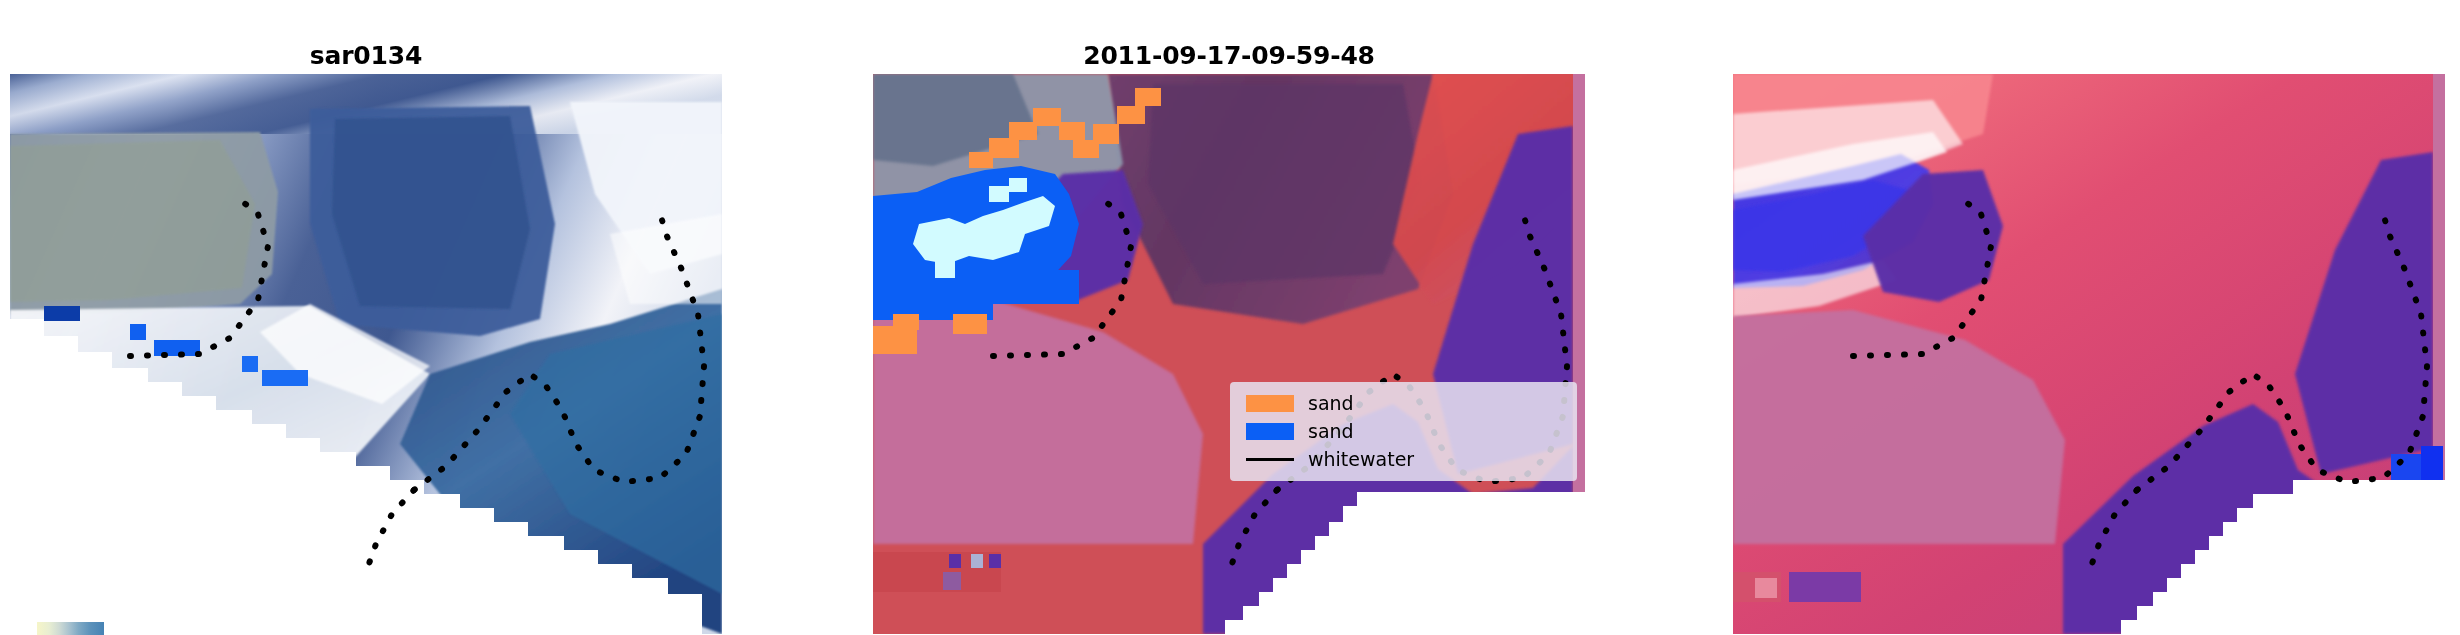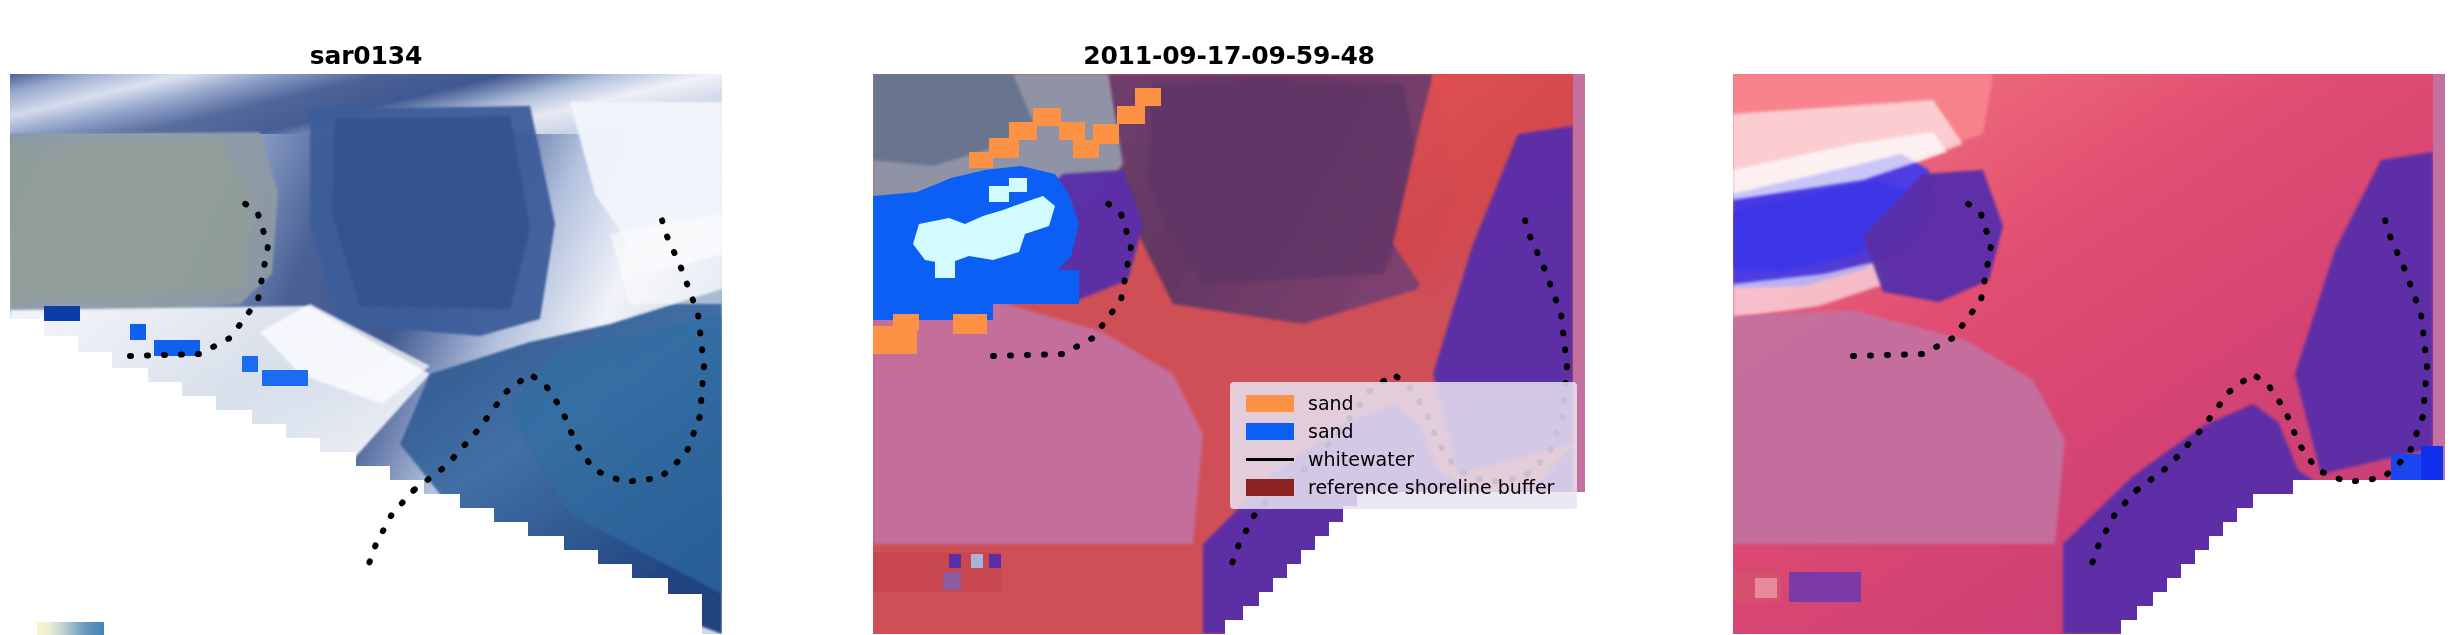--- a/index.html
+++ b/index.html
@@ -349,10 +349,6 @@
           <span class="legend-swatch line-swatch"></span>
           <span class="legend-label">whitewater</span>
         </div>
-        <div class="legend-row">
-          <span class="legend-swatch" style="background:#8d2222"></span>
-          <span class="legend-label">reference shoreline buffer</span>
-        </div>
       </div>
     </div>
   </div>

